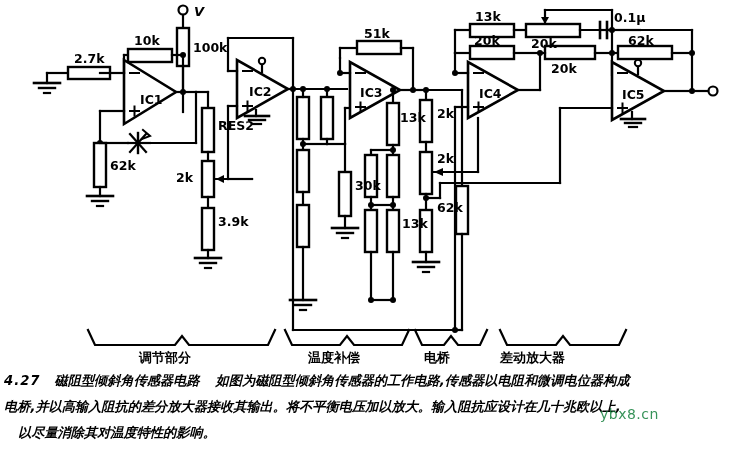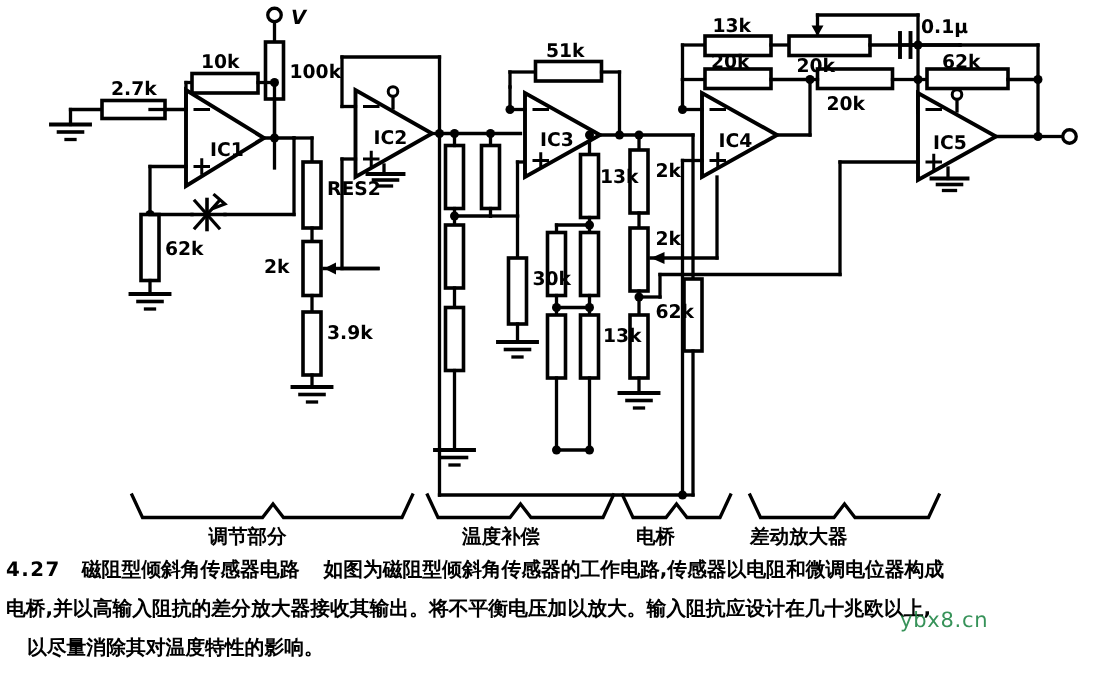--- a/index.html
+++ b/index.html
@@ -11,7 +11,7 @@
            font-family:"DejaVu Sans","Liberation Sans",sans-serif;
            color:#000;}
   .cap-line{display:block;font-size:13.2px;font-weight:bold;line-height:26px;
-            white-space:nowrap;letter-spacing:0px;}
+            white-space:nowrap;letter-spacing:0px;font-style:italic;}
   .cap-line.l1{padding-left:4px;}
   .cap-line.l2{padding-left:4px;}
   .cap-line.l3{padding-left:18px;}

